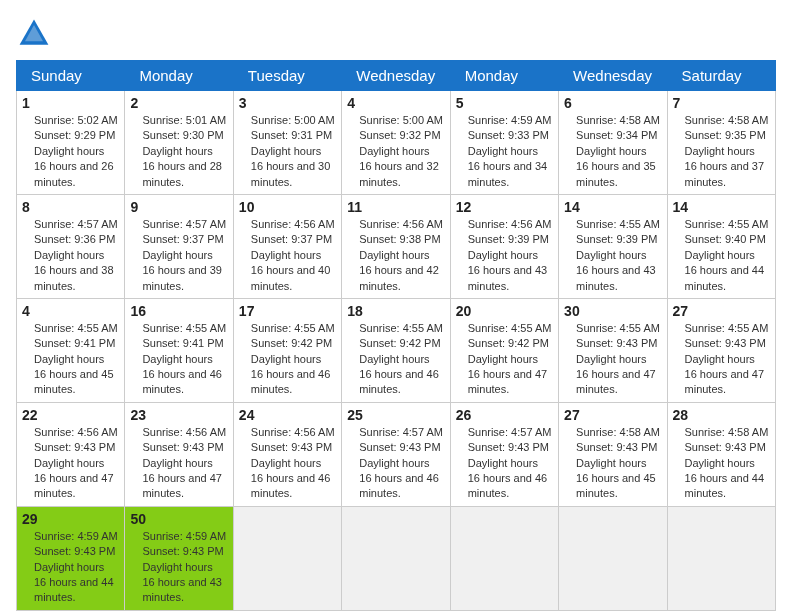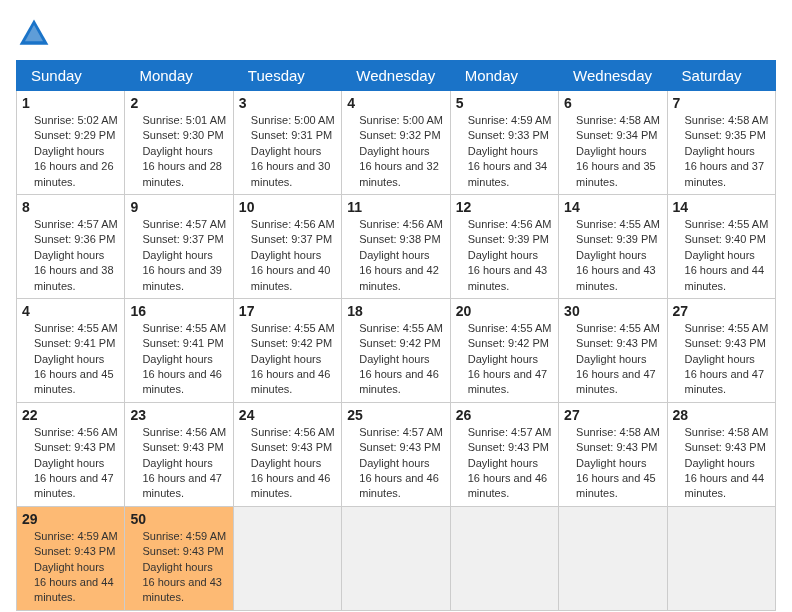--- a/index.html
+++ b/index.html
@@ -75,7 +75,7 @@
       background: #fff;
     }
     .calendar tr:last-child td {
-      background: #fdba74;
+      background: #84cc16;
     }
     .cell-empty {
       background: #f0f0f0 !important;

